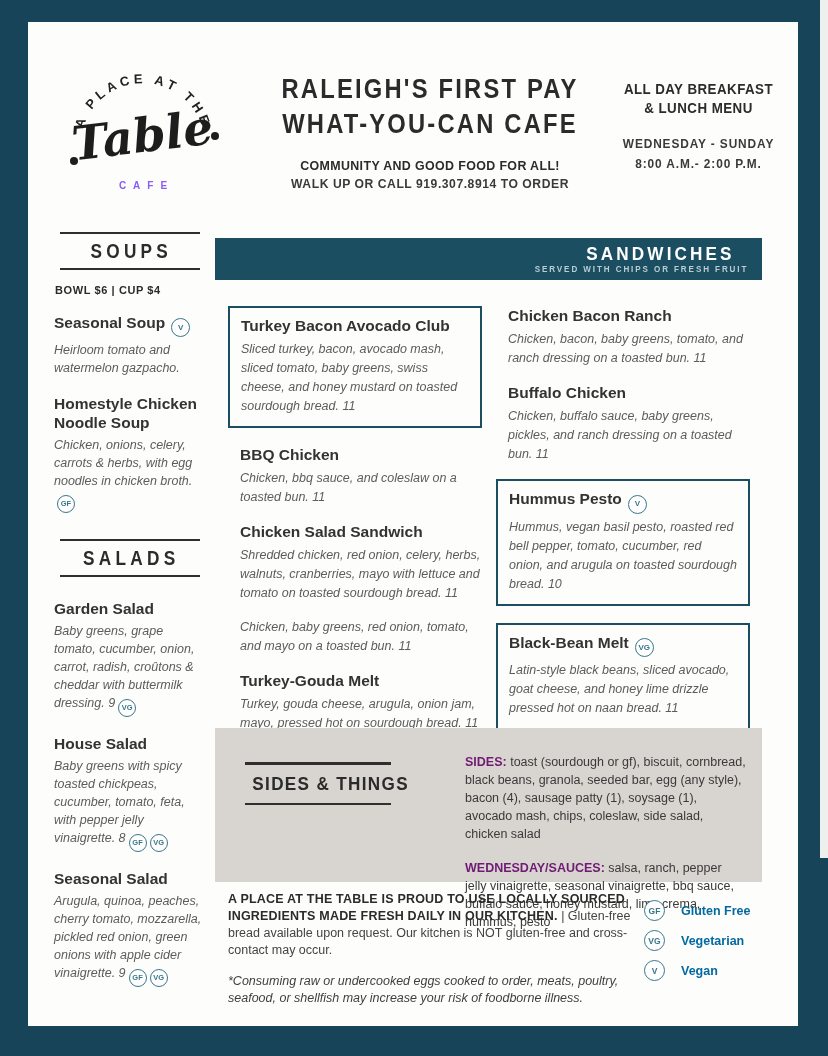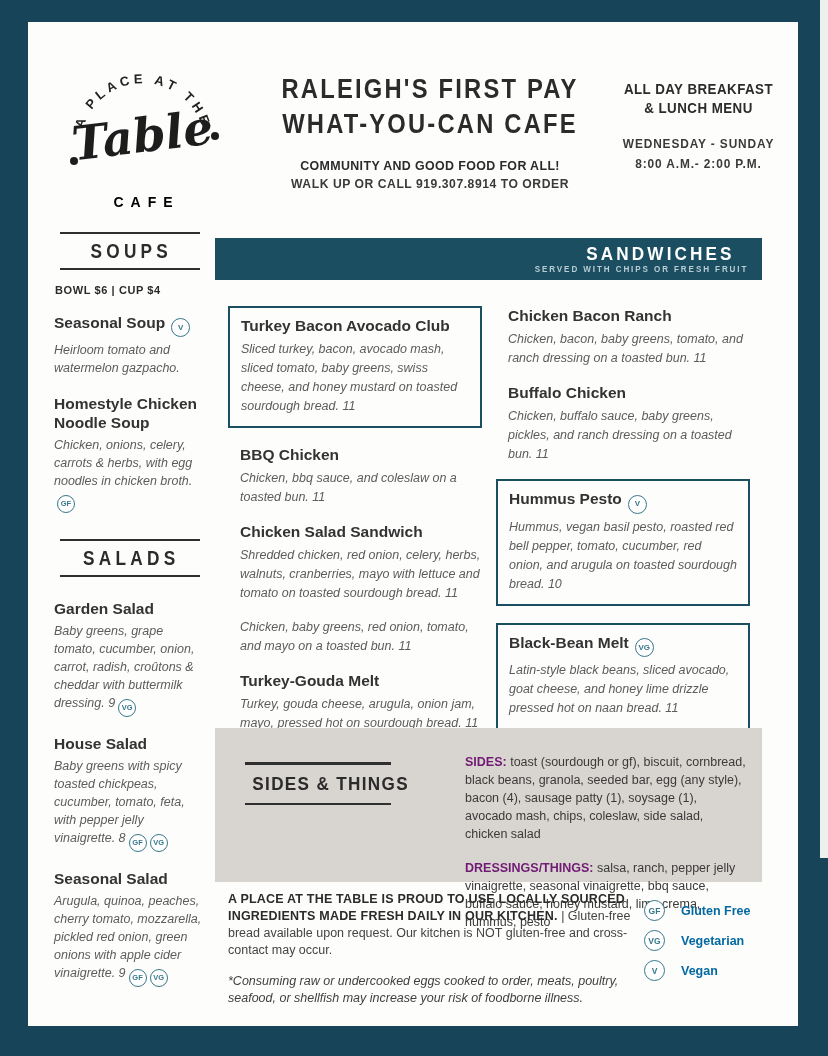--- a/index.html
+++ b/index.html
@@ -20,7 +20,7 @@
 
   
   .logo-block{left:30px;top:26px;width:170px;text-align:center;}
-  .logo-cafe{font-size:14px;font-weight:bold;letter-spacing:7px;color:#000000;margin-top:16px;padding-left:7px;}
+  .logo-cafe{font-size:10px;font-weight:bold;letter-spacing:7px;color:#8b5cf6;margin-top:2px;padding-left:7px;}
   .header-center{left:222px;top:50px;width:360px;text-align:center;}
   .menu-title{
     font-size:27px;font-weight:bold;letter-spacing:2.5px;line-height:35px;color:#2b2b2b;

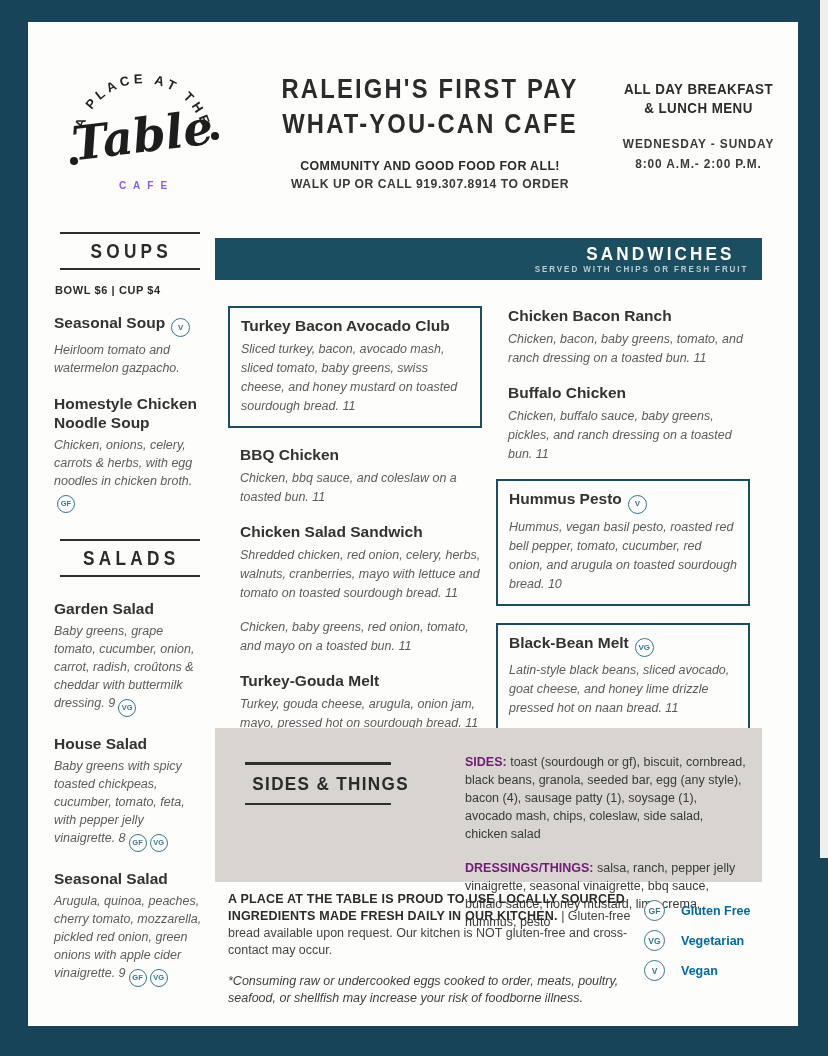--- a/index.html
+++ b/index.html
@@ -235,7 +235,7 @@
     </div>
     <div class="sides-text">
       <p><b>SIDES:</b><span> toast (sourdough or gf), biscuit, cornbread, black beans, granola, seeded bar, egg (any style), bacon (4), sausage patty (1), soysage (1), avocado mash, chips, coleslaw, side salad, chicken salad</span></p>
-      <p><b>DRESSINGS/THINGS:</b><span> salsa, ranch, pepper jelly vinaigrette, seasonal vinaigrette, bbq sauce, buffalo sauce, honey mustard, lime crema, hummus, pesto</span></p>
+      <p><b>WEDNESDAY/SAUCES:</b><span> salsa, ranch, pepper jelly vinaigrette, seasonal vinaigrette, bbq sauce, buffalo sauce, honey mustard, lime crema, hummus, pesto</span></p>
     </div>
   </div>
 

